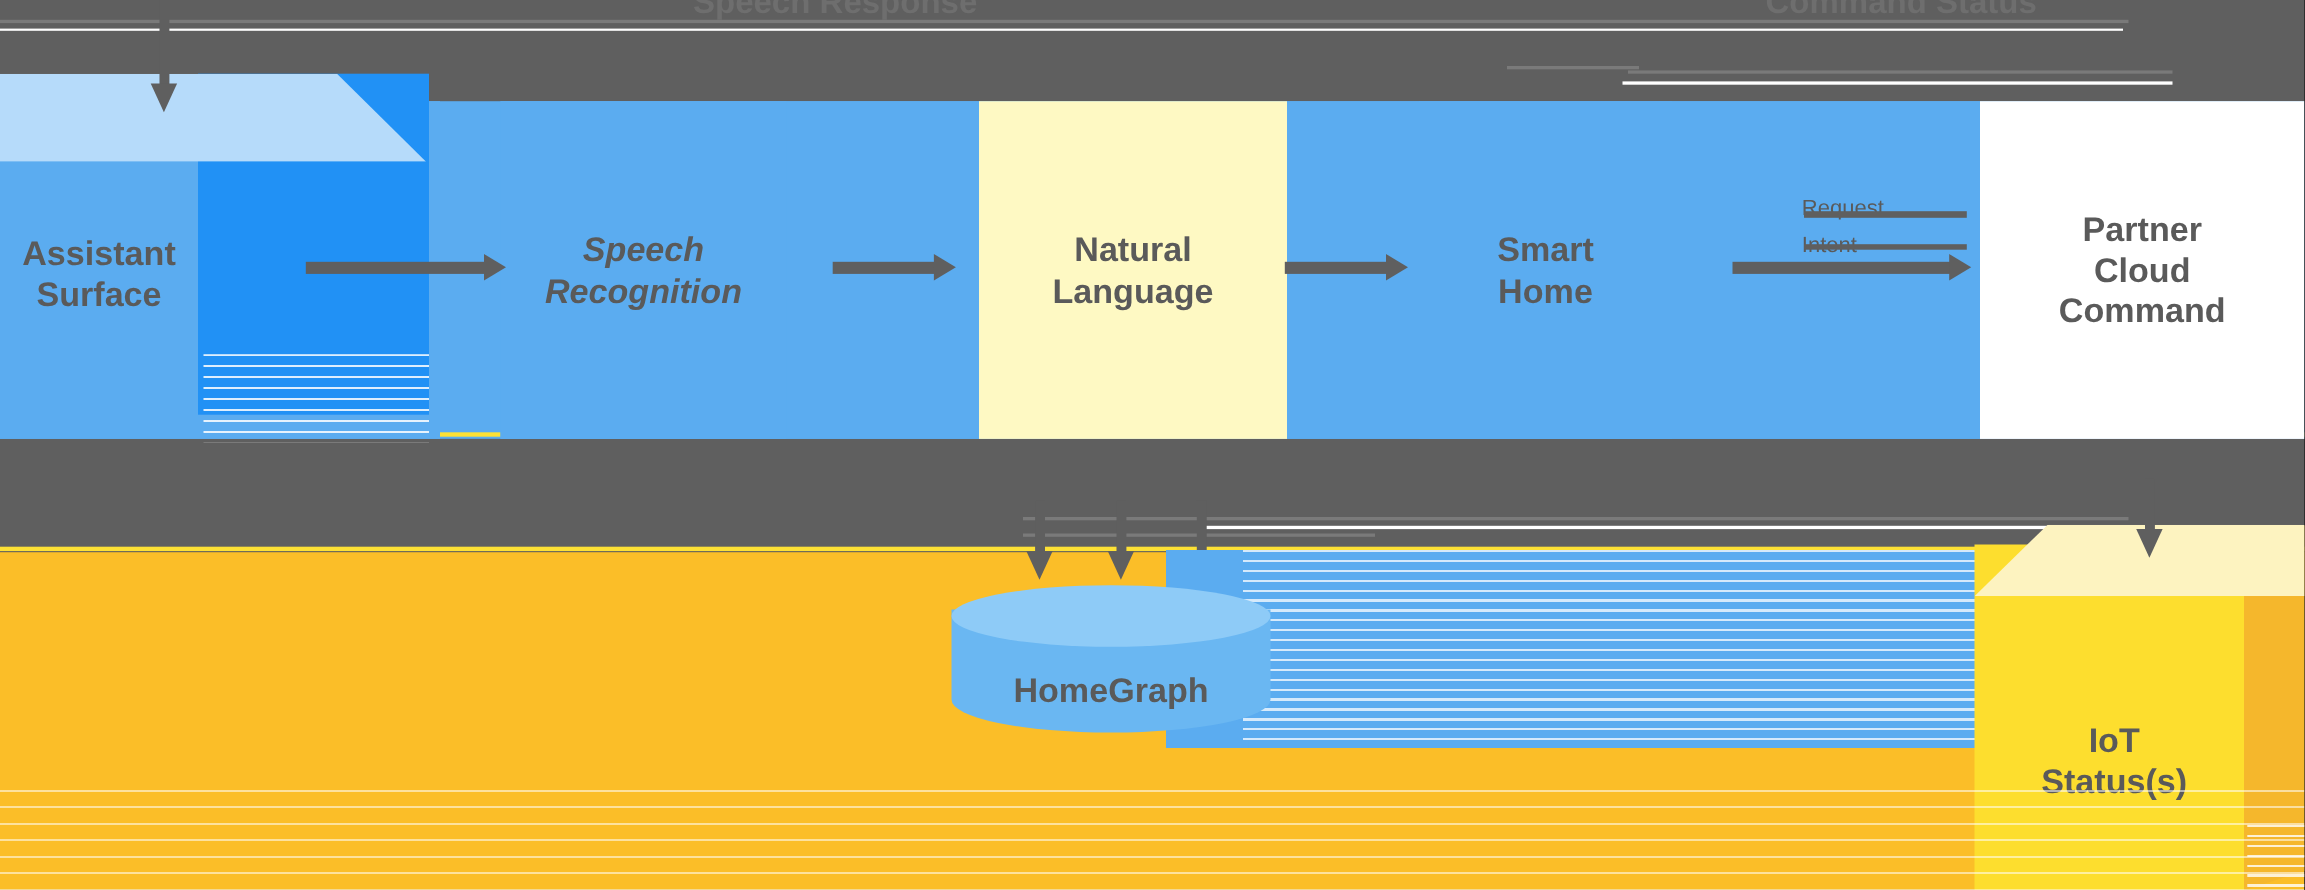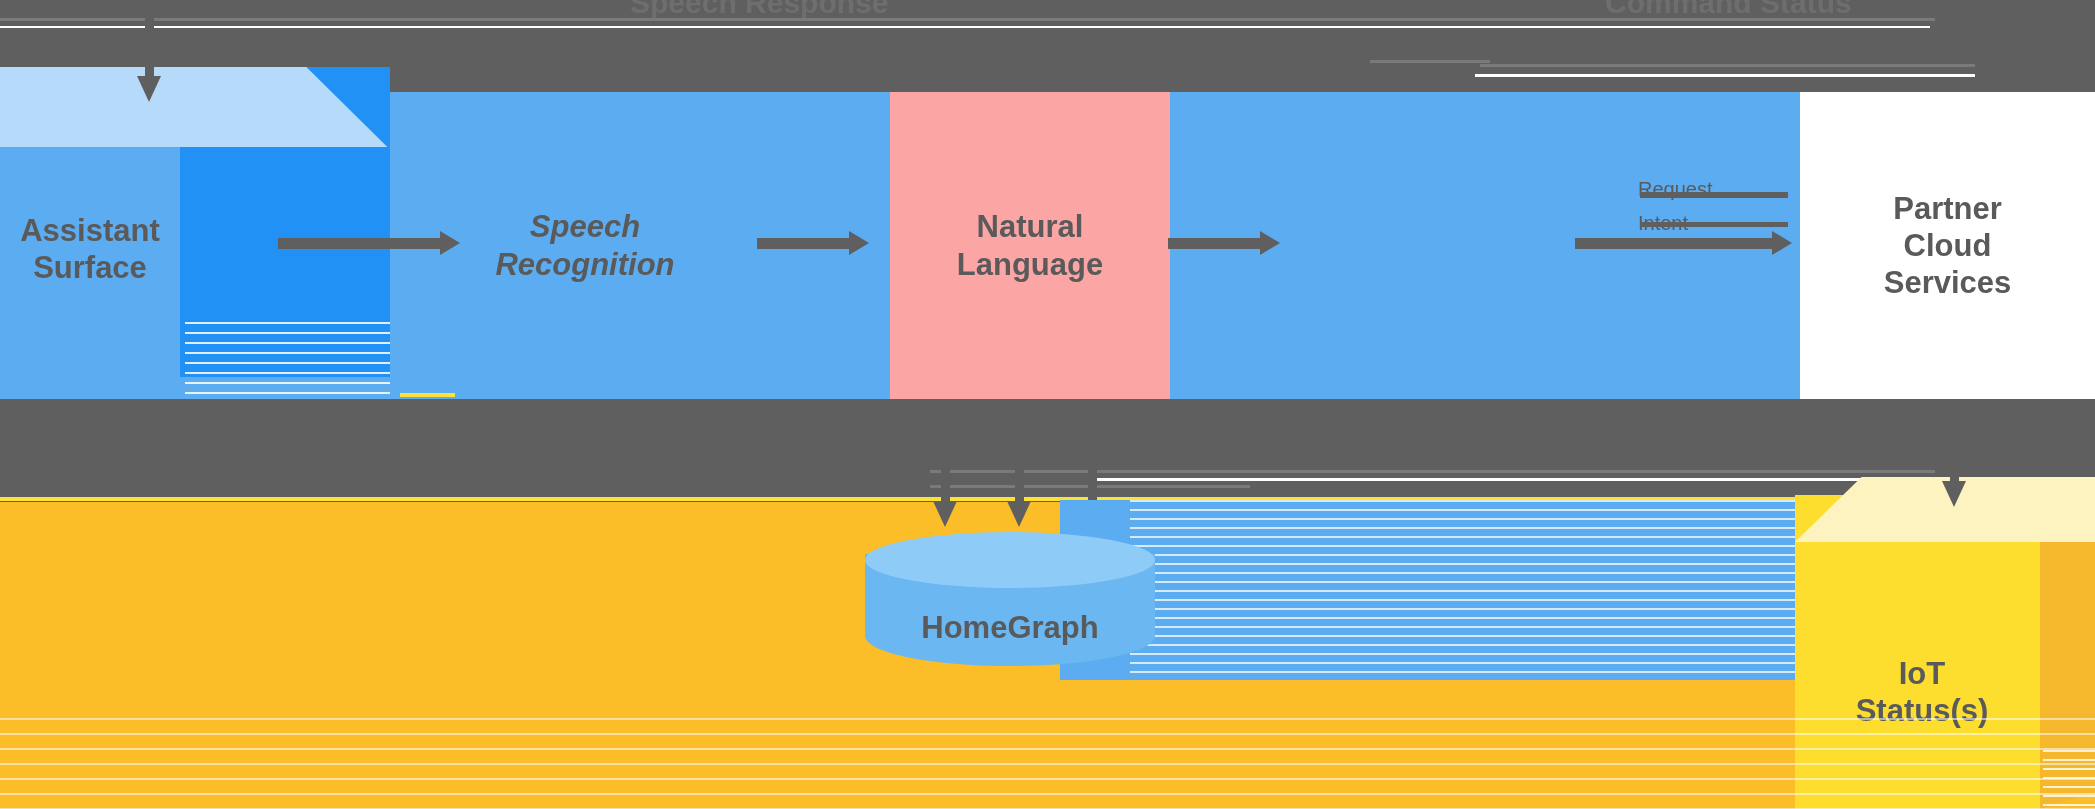--- a/index.html
+++ b/index.html
@@ -62,7 +62,7 @@
          text-align:center;color:#5a5a5a;font-weight:700;line-height:1.2;}
 
   #speech-panel{left:455px;top:92px;width:260px;height:307px;background:#5bacf0;font-size:31px;font-style:italic;}
-  #nlu-panel{left:890px;top:92px;width:280px;height:307px;background:#fca5a5;font-size:31px;}
+  #nlu-panel{left:890px;top:92px;width:280px;height:307px;background:#fef9c3;font-size:31px;}
   #smarthome-panel{left:1290px;top:92px;width:230px;height:307px;background:#5bacf0;font-size:31px;}
   #blue-filler-a{position:absolute;left:455px;top:92px;width:1345px;height:307px;background:#5bacf0;}
 

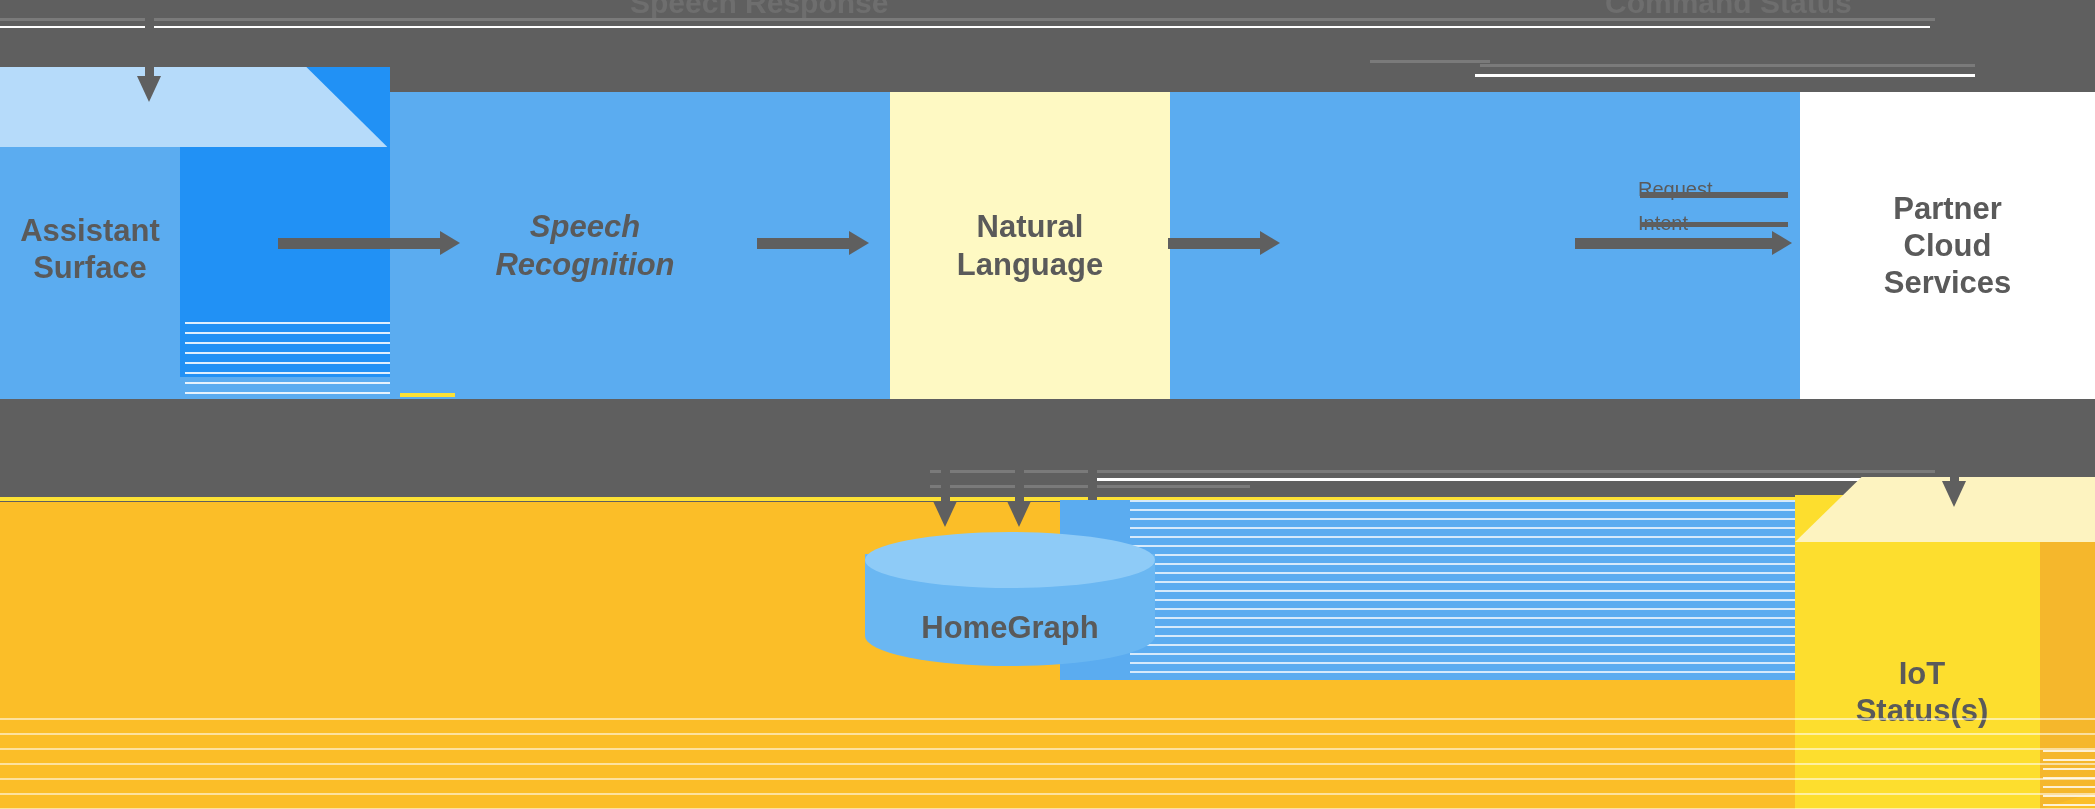--- a/index.html
+++ b/index.html
@@ -178,6 +178,12 @@
 
   <div class="arrow" style="left:1168px;top:238px;width:95px;"></div>
 
+  <div class="panel" id="smarthome-panel">
+    <div>
+      <div>Smart</div>
+      <div>Home</div>
+    </div>
+  </div>
 
   <div class="lbl" style="left:1638px;top:178px;width:150px;height:22px;overflow:hidden;">Request</div>
   <div class="lbl" style="left:1638px;top:212px;width:150px;height:24px;overflow:hidden;">Intent</div>

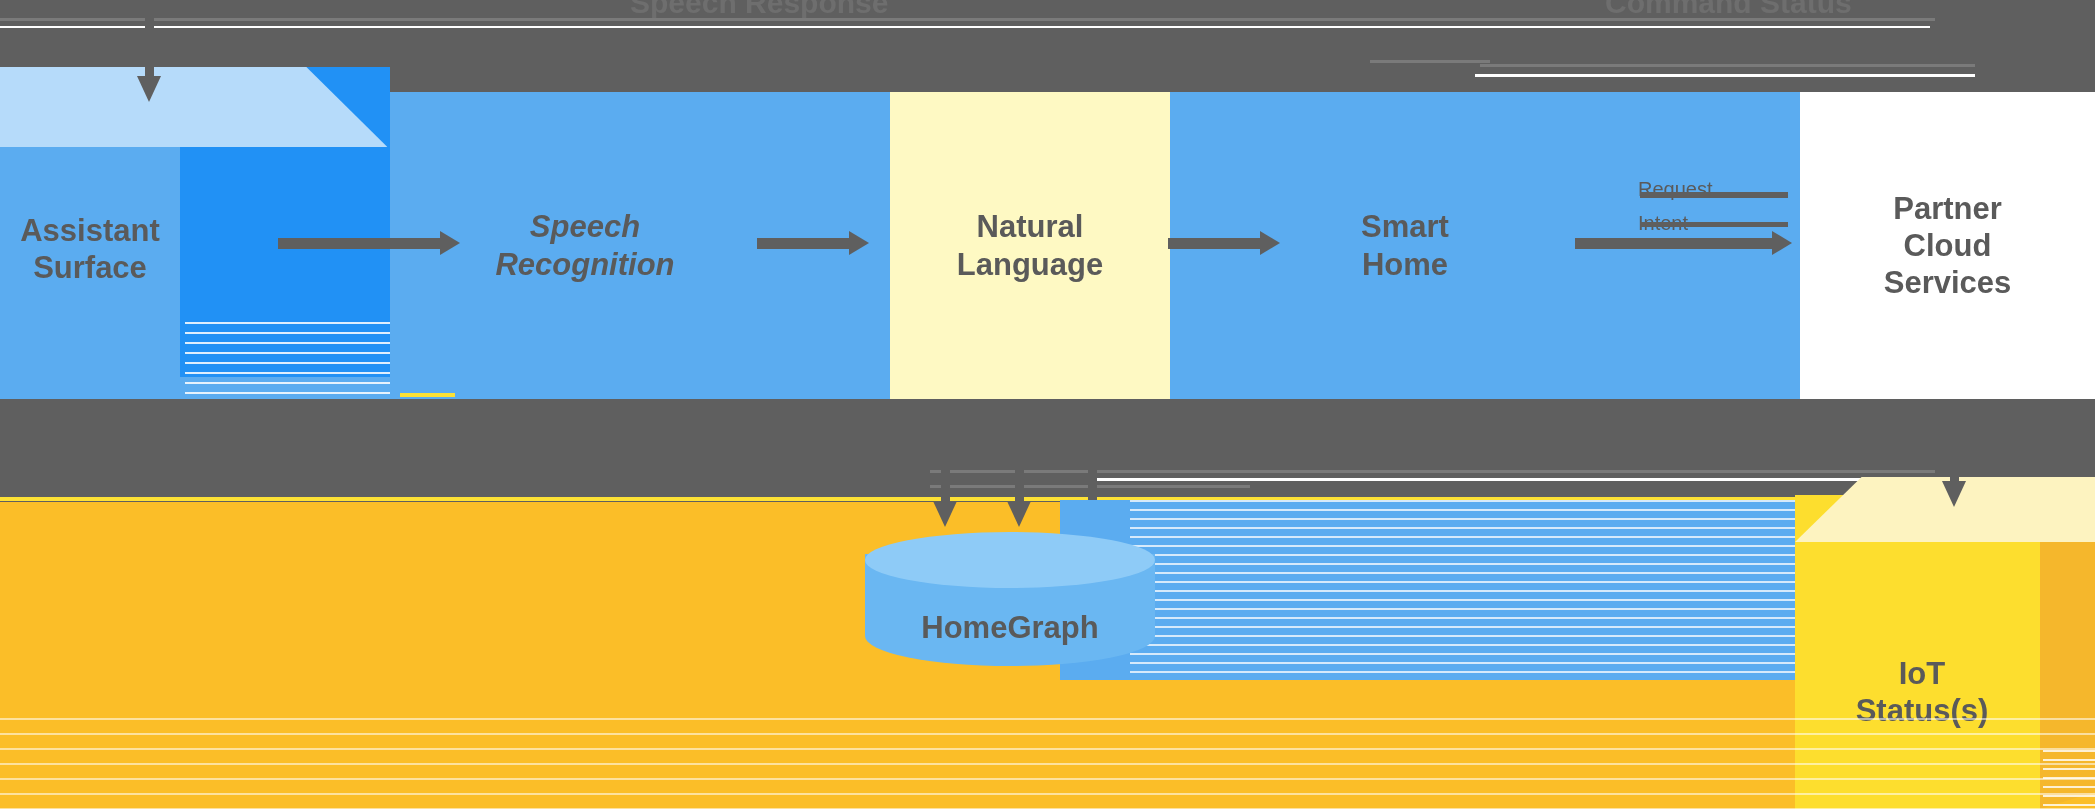--- a/index.html
+++ b/index.html
@@ -195,7 +195,7 @@
     <div>
       <div>Partner</div>
       <div>Cloud</div>
-      <div>Services</div>
+      <div>Command</div>
     </div>
   </div>
 

